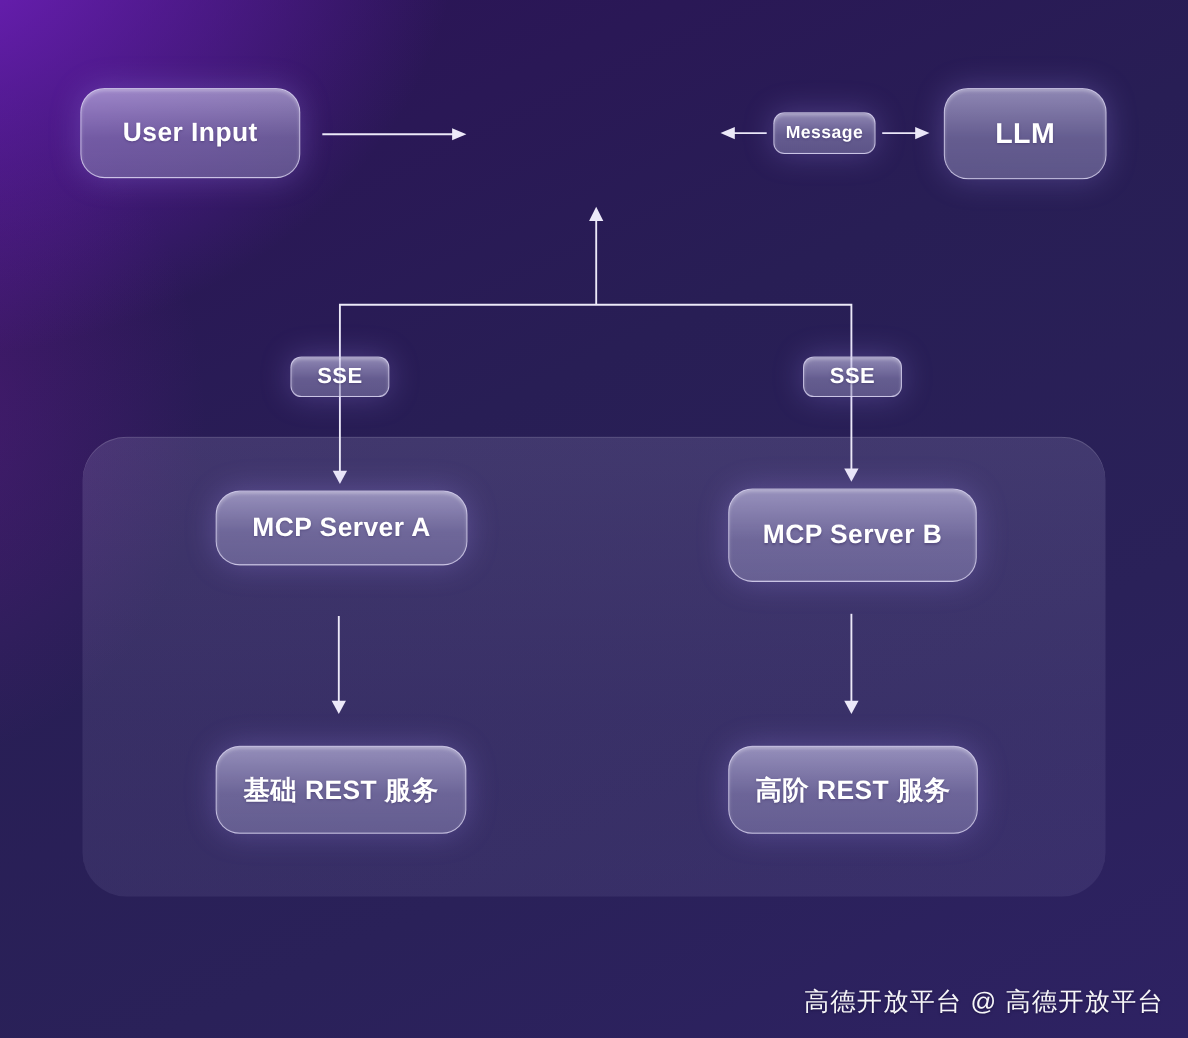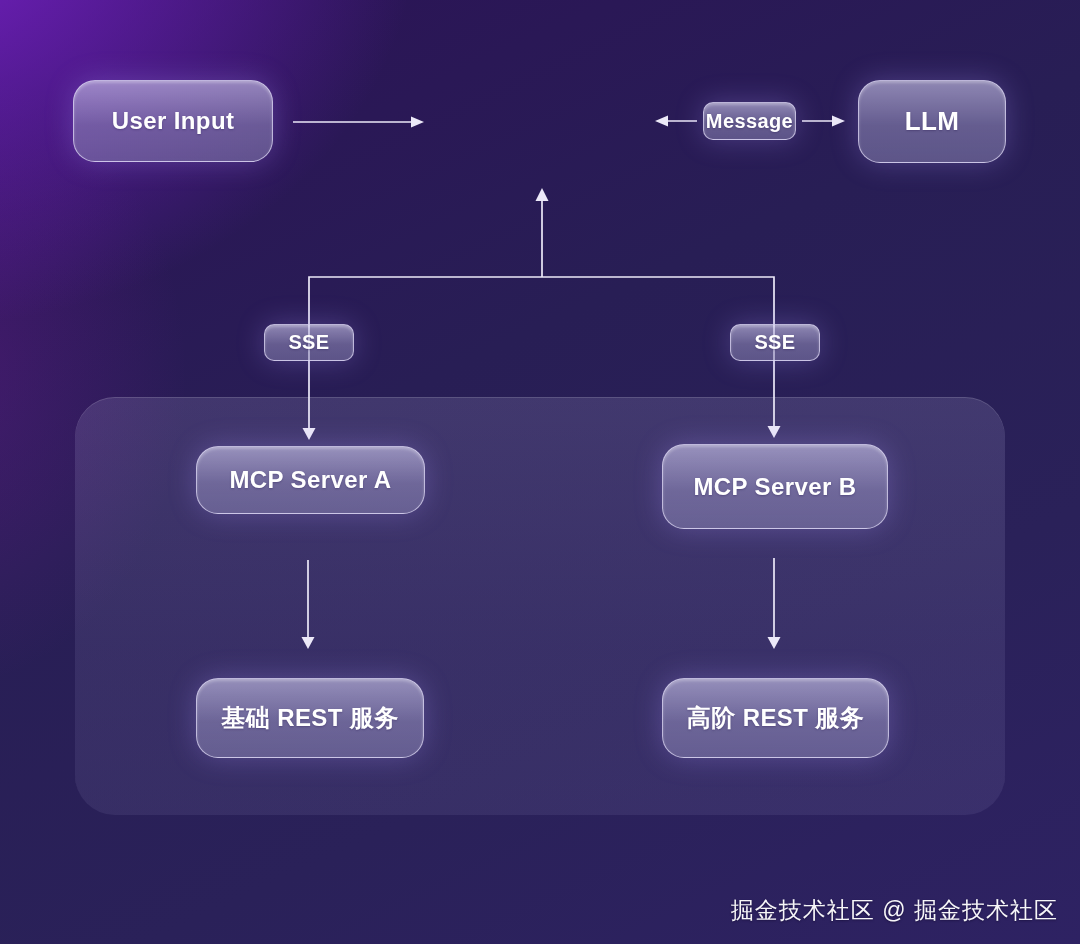--- a/index.html
+++ b/index.html
@@ -37,7 +37,7 @@
   .n-user-input { left: 73px;  top: 80px;  width: 200px; height: 82px; font-size: 24px; }
   .n-client     { left: 444px; top: 79px;  width: 197px; height: 85px; font-size: 25px; }
   .n-llm        { left: 858px; top: 80px;  width: 148px; height: 83px; font-size: 26px; }
-  .n-message    { left: 703px; top: 102px; width: 93px;  height: 38px; font-size: 20px; border-radius: 10px; }
+  .n-message    { left: 703px; top: 102px; width: 93px;  height: 38px; font-size: 16px; border-radius: 10px; }
   .n-sse-left   { left: 264px; top: 324px; width: 90px;  height: 37px; }
   .n-sse-right  { left: 730px; top: 324px; width: 90px;  height: 37px; }
   .n-mcp-a      { left: 196px; top: 446px; width: 229px; height: 68px; font-size: 24px; }

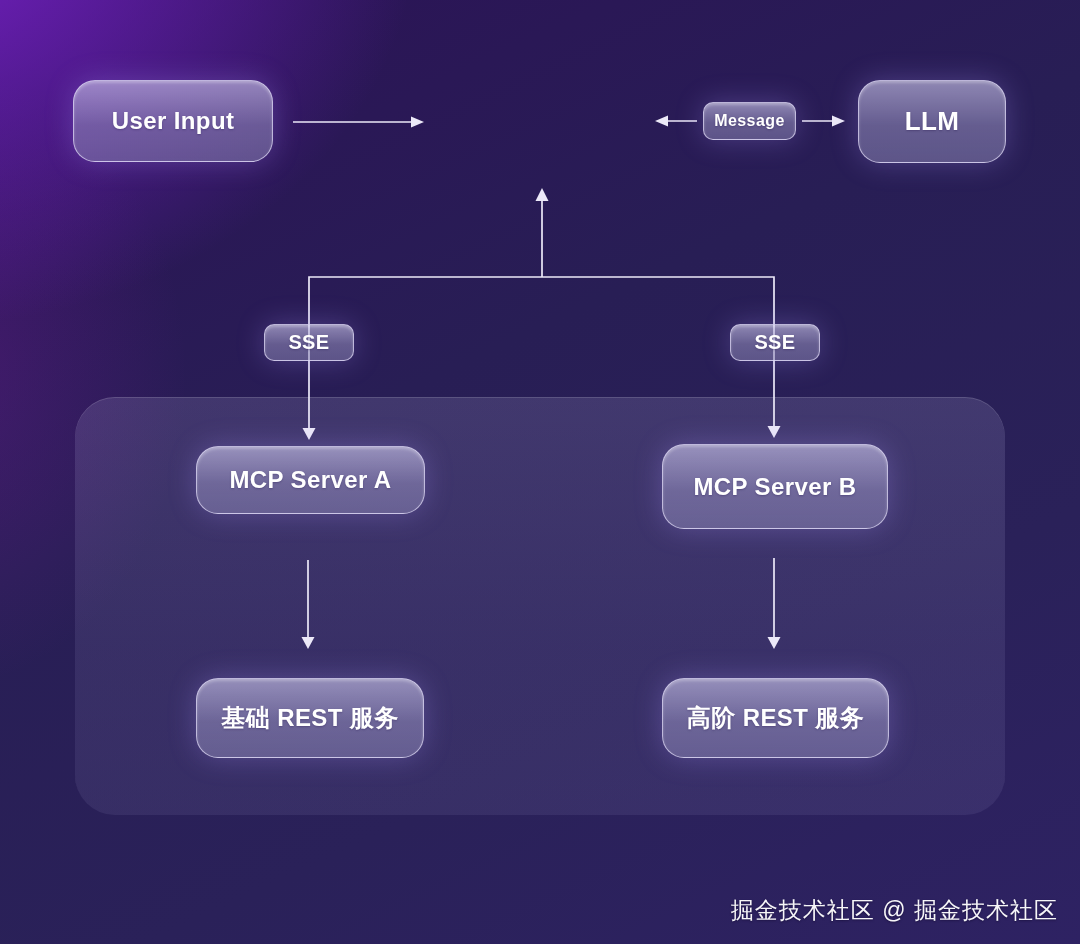--- a/index.html
+++ b/index.html
@@ -133,7 +133,7 @@
   <div class="node n-rest-a">基础 REST 服务</div>
   <div class="node n-rest-b">高阶 REST 服务</div>
 
-  <div class="watermark">掘金技术社区 @ 掘金技术社区</div>
+  <div class="watermark">高德开放平台 @ 高德开放平台</div>
 
 </div>
 

